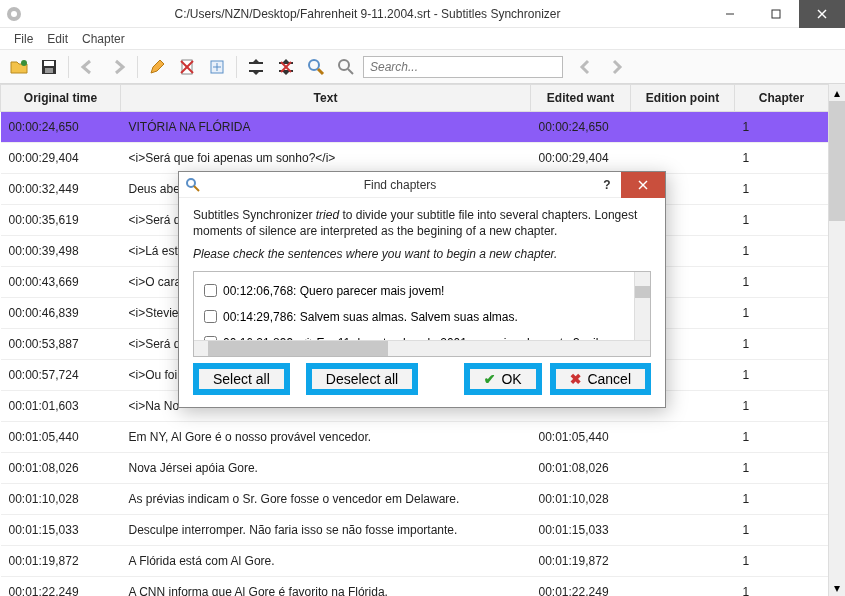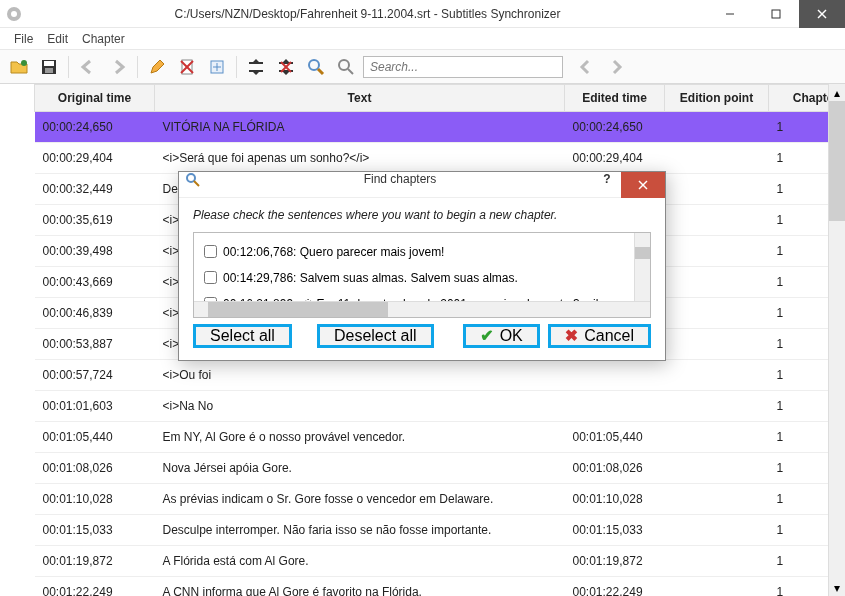--- a/index.html
+++ b/index.html
@@ -22,7 +22,7 @@
 .search-box { height: 22px; width: 200px; border: 1px solid #bbb; padding: 0 6px; font-size: 12px; color: #ec4899; font-style: italic; background: #fff; }
 .nav-arrows { display: flex; gap: 4px; margin-left: 6px; }
 
-.table-wrap { position: relative; height: calc(596px - 28px - 22px - 34px); overflow: hidden; margin-left: 34px; }
+.table-wrap { position: relative; height: calc(596px - 28px - 22px - 34px); overflow: hidden; }
 .table { width: 828px; border-collapse: collapse; table-layout: fixed; }
 .table th { background: #f3f3f3; border: 1px solid #ddd; padding: 6px 6px; text-align: center; font-weight: 700; font-size: 12px; color: #222; }
 .table td { border-bottom: 1px solid #eee; padding: 8px 8px; font-size: 12px; color: #222; white-space: nowrap; overflow: hidden; text-overflow: ellipsis; }

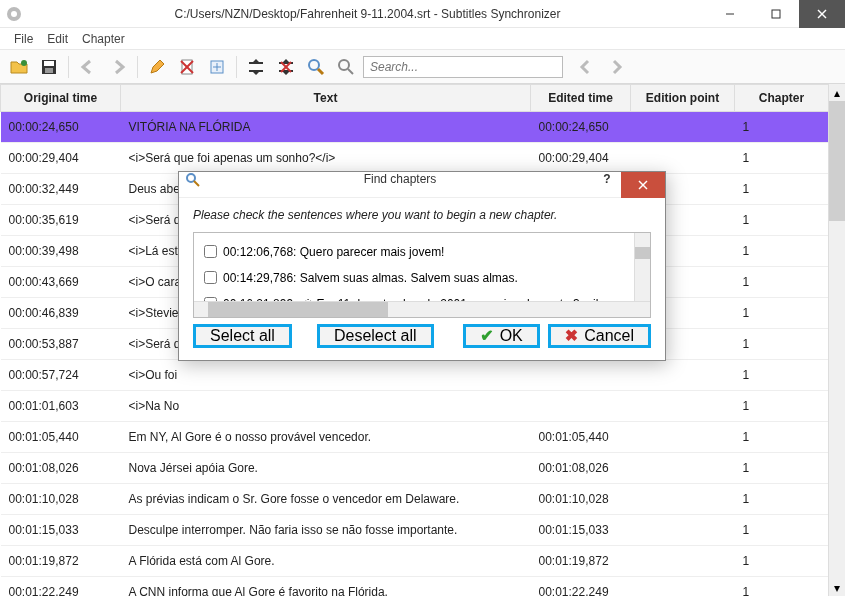--- a/index.html
+++ b/index.html
@@ -203,7 +203,7 @@
       <tr>
         <th>Original time</th>
         <th>Text</th>
-        <th>Edited time</th>
+        <th>Edited want</th>
         <th>Edition point</th>
         <th>Chapter</th>
       </tr>

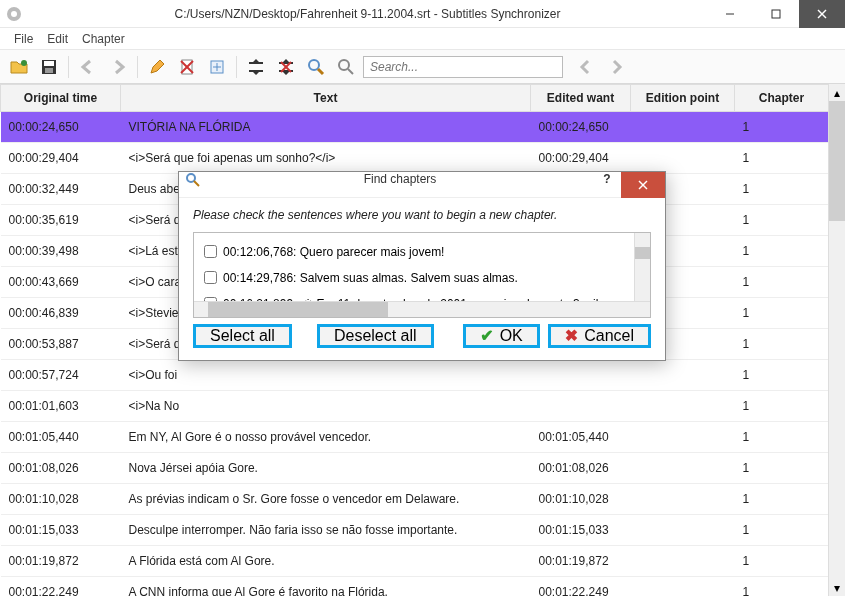--- a/index.html
+++ b/index.html
@@ -39,7 +39,7 @@
 .vscroll .arrow-up{top:0;} .vscroll .arrow-down{bottom:0;}
 
 .dialog { position: absolute; left: 178px; top: 171px; width: 488px; background: #fff; border: 1px solid #888; box-shadow: 2px 4px 18px rgba(0,0,0,0.25); }
-.dlg-titlebar { height: 26px; display: flex; align-items: flex-start; background: #fff; border-bottom: 1px solid #eee; }
+.dlg-titlebar { height: 26px; display: flex; align-items: center; background: #fff; border-bottom: 1px solid #eee; }
 .dlg-icon { width: 16px; height: 16px; margin: 0 6px; }
 .dlg-title { flex: 1; text-align: center; font-size: 12px; color: #333; }
 .dlg-help { width: 28px; text-align: center; font-weight: 700; color: #333; cursor: pointer; }

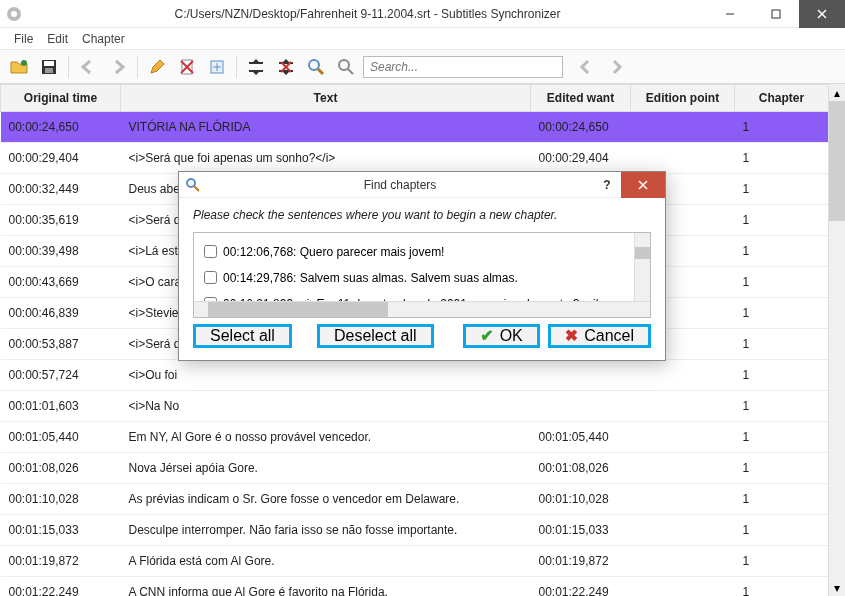--- a/index.html
+++ b/index.html
@@ -346,6 +346,7 @@
       </div>
   </div>
   <div class="dlg-body">
+    <p><span>Subtitles Synchronizer </span><em>tried</em><span> to divide your subtitle file into several chapters. Longest moments of silence are interpreted as the begining of a new chapter.</span></p>
     <p class="italic">Please check the sentences where you want to begin a new chapter.</p>
     <div class="list-frame">
       <div class="list-inner" id="dlg-list">

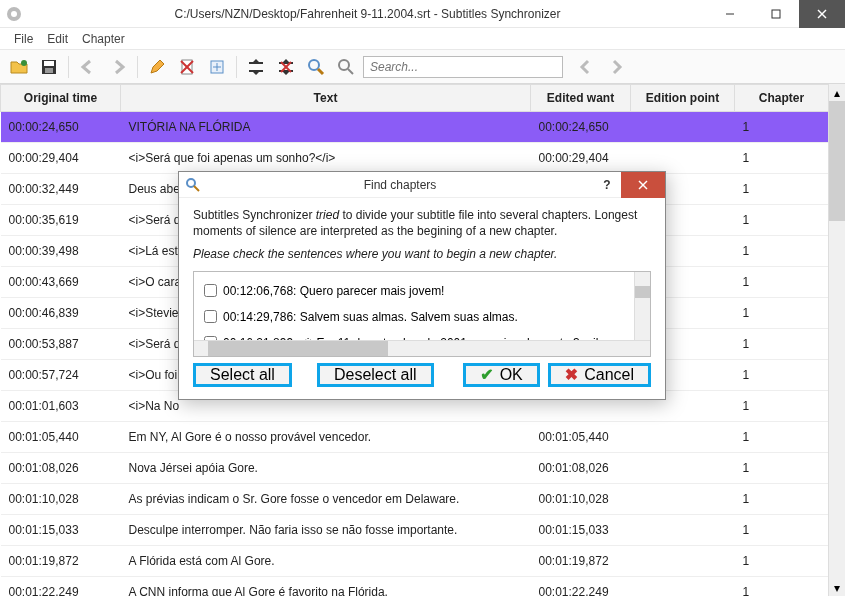--- a/index.html
+++ b/index.html
@@ -58,7 +58,7 @@
 .list-hscroll { position: absolute; left:0; bottom:0; height:16px; width:100%; background:#f0f0f0; border-top:1px solid #ddd;}
 .list-hscroll .thumb { position:absolute; left:14px; height:100%; width:180px; background:#c8c8c8;}
 .dlg-buttons { display: flex; align-items: center; }
-.btn { height: 24px; border: 3px solid #0ea5e9; background: #f3f3f3; padding: 0 14px; font-size: 16px; display: inline-flex; align-items: center; gap: 6px; cursor: pointer; }
+.btn { height: 32px; border: 6px solid #0ea5e9; background: #f3f3f3; padding: 0 14px; font-size: 14px; display: inline-flex; align-items: center; gap: 6px; cursor: pointer; }
 .dlg-buttons .spacer { flex: 1; }
 .dlg-buttons .btn { margin-left: 8px; }
 .dlg-buttons .btn:first-child { margin-left: 0; }

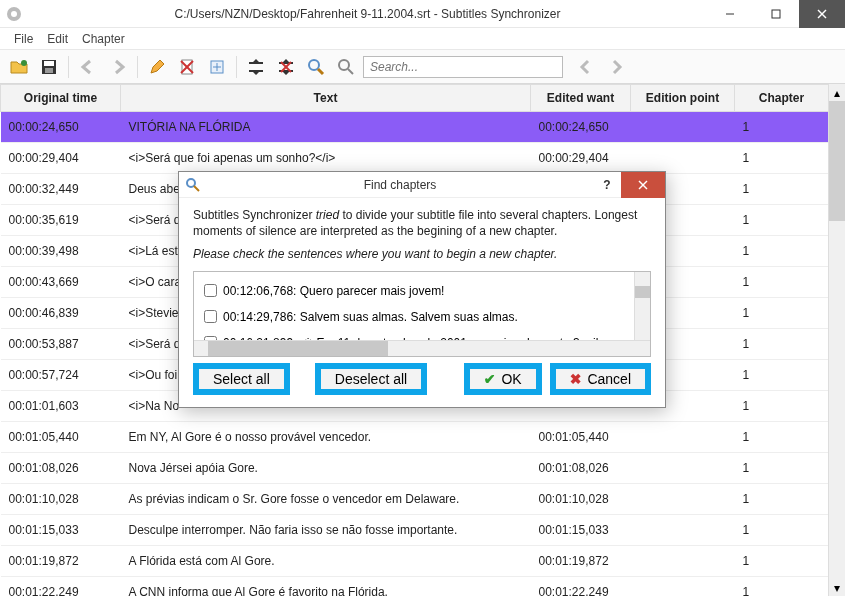--- a/index.html
+++ b/index.html
@@ -372,7 +372,7 @@
     </div>
     <div class="dlg-buttons">
       <button class="btn">Select all</button>
-      <button class="btn" style="margin-left:25px;">Deselect all</button>
+      <button class="btn" style="margin-left:16px;">Deselect all</button>
       <div class="spacer"></div>
       <button class="btn">
           <span class="ico-ok">✔</span>

